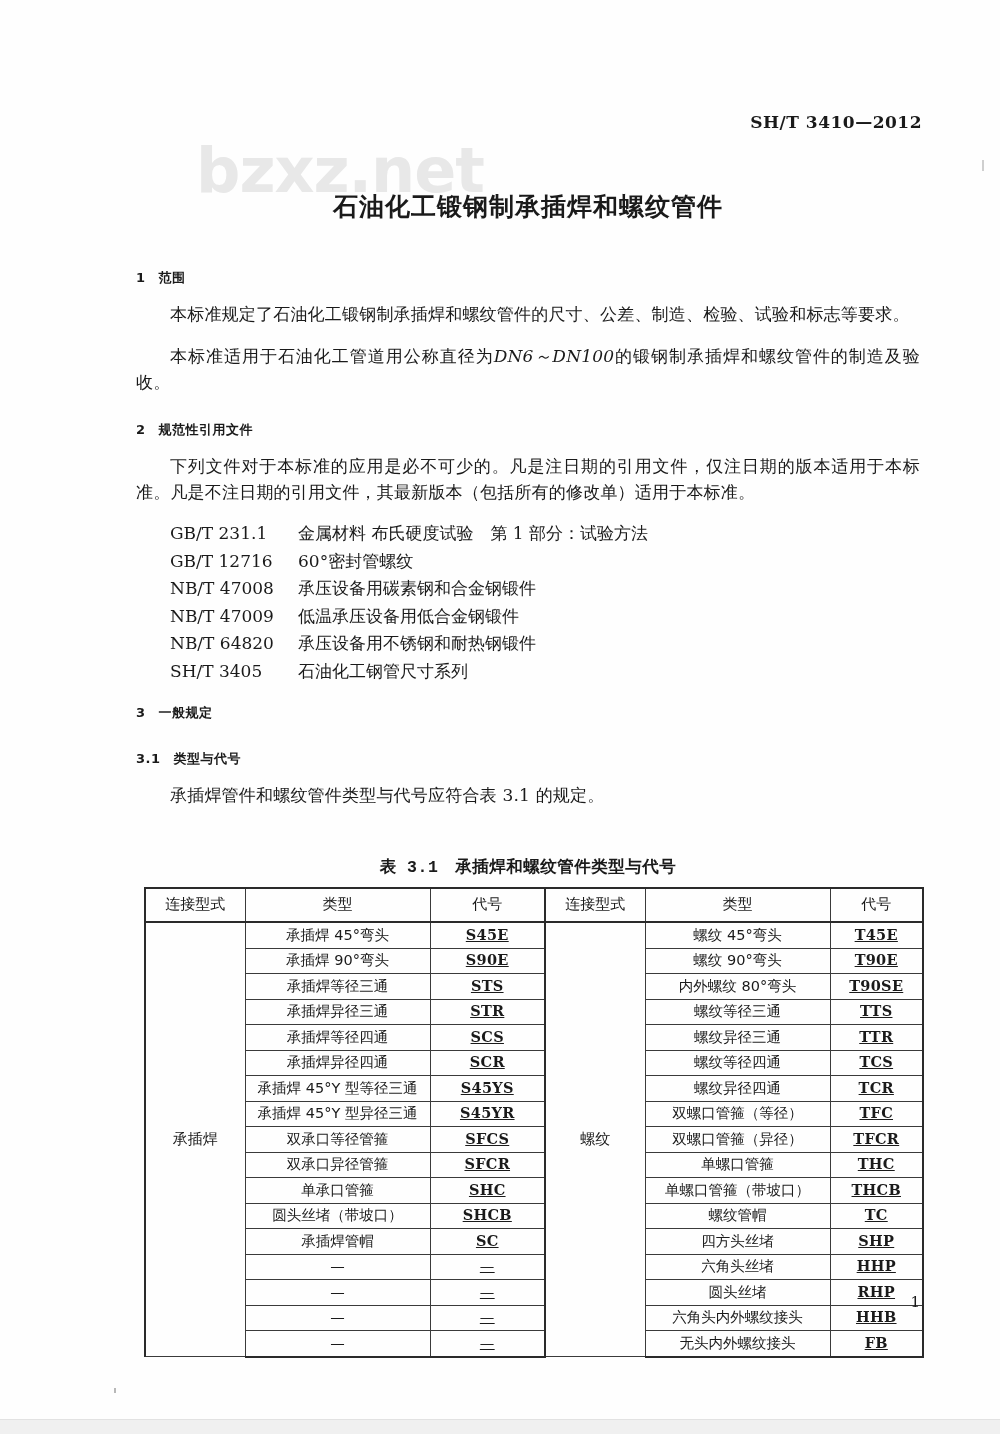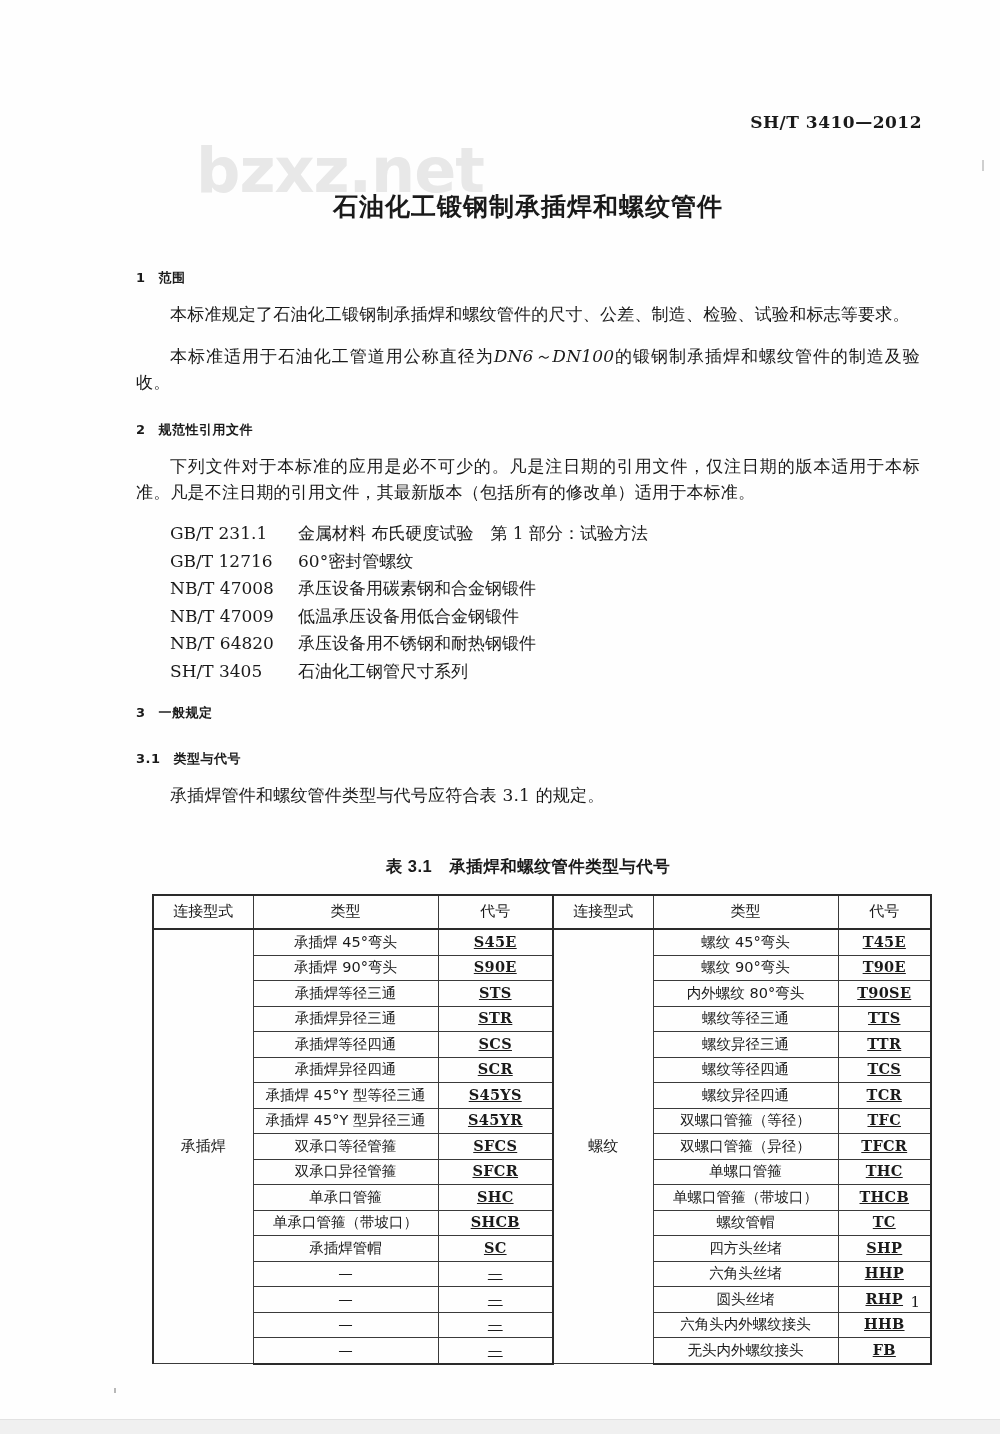--- a/index.html
+++ b/index.html
@@ -121,7 +121,7 @@
   
   .tbl-caption {
     text-align: center;
-    font-family: Liberation Sans, sans-serif;
+    font-family: Liberation Mono, monospace;
     font-size: 16.5px;
     font-weight: 700;
     margin: 14px 0 9px 0;

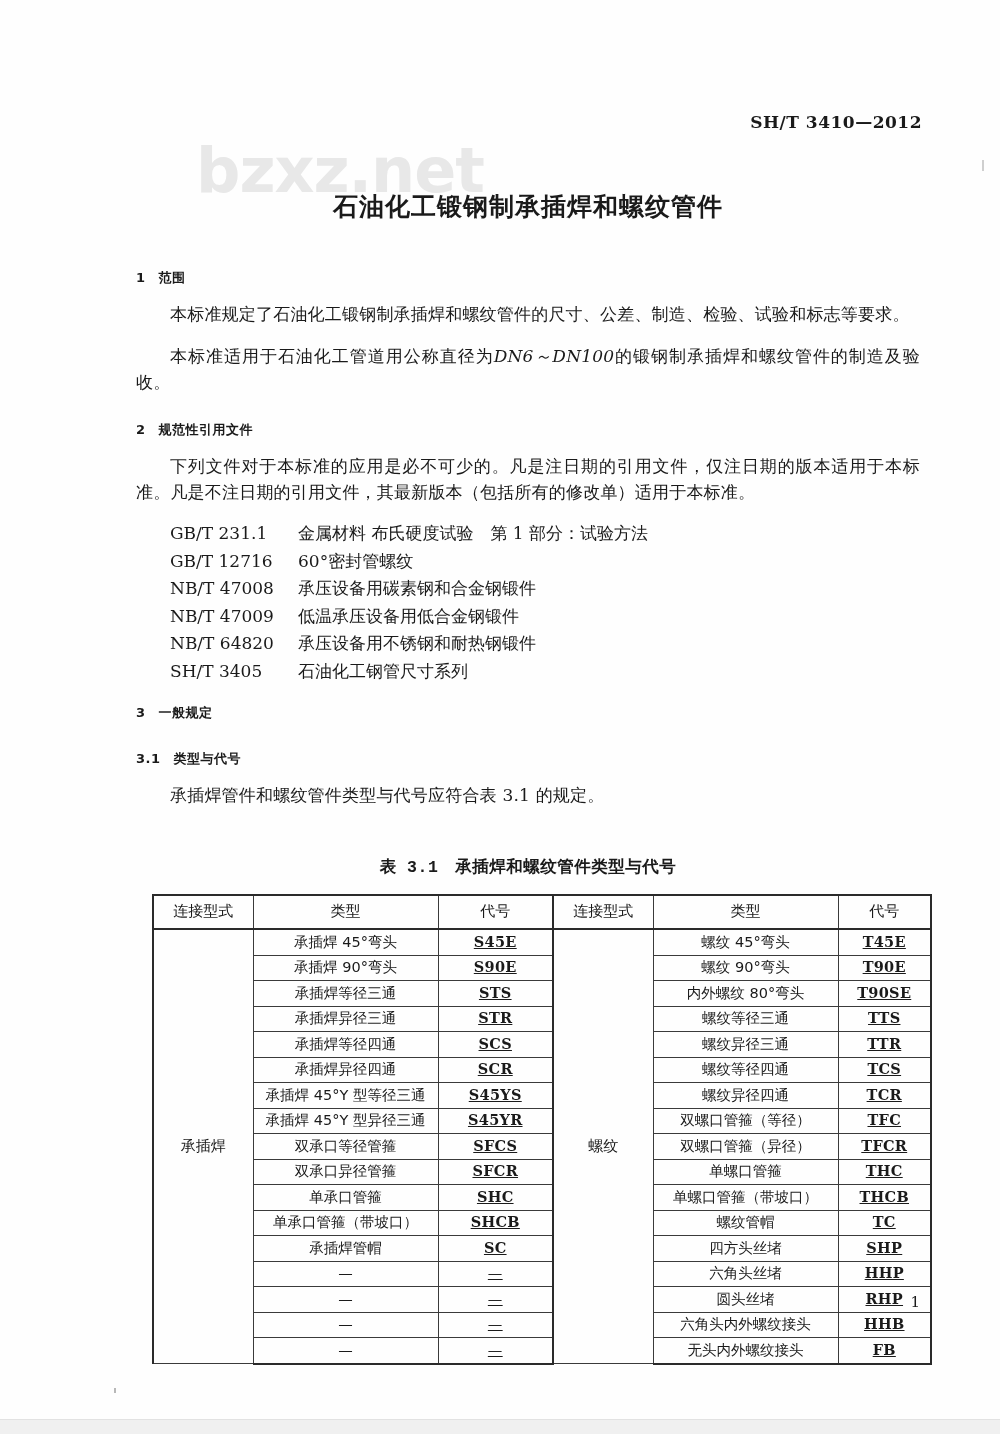--- a/index.html
+++ b/index.html
@@ -131,7 +131,7 @@
   table.spec {
     border-collapse: collapse;
     width: 778px;
-    margin: 16px;
+    margin: 8px;
     table-layout: fixed;
   }
   table.spec col.c1 { width: 100px; }

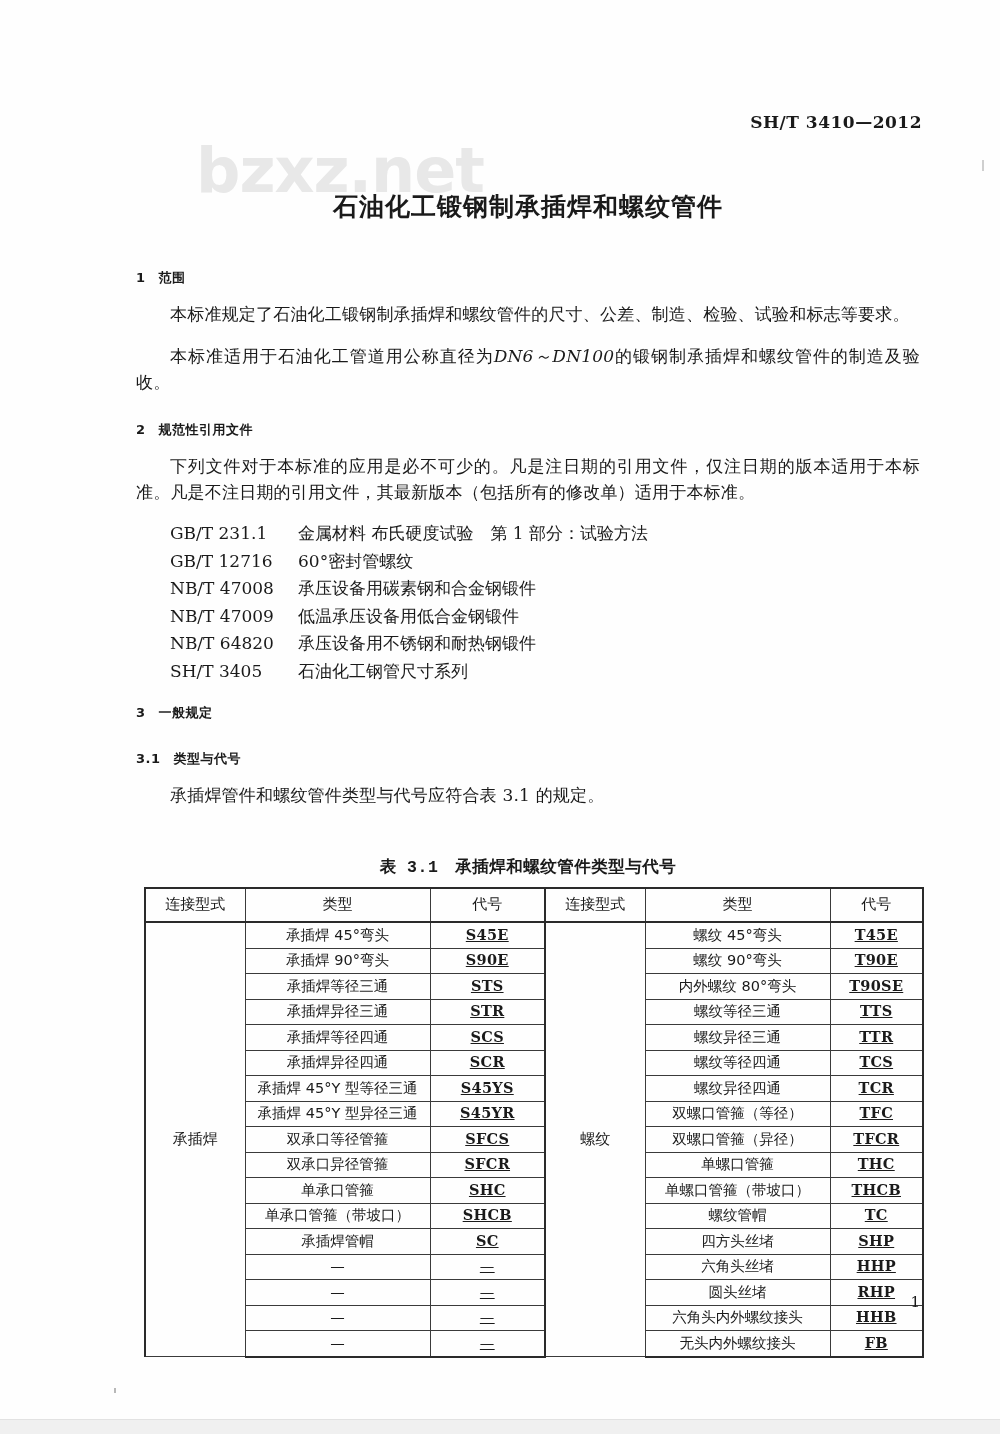--- a/index.html
+++ b/index.html
@@ -364,7 +364,7 @@
           <td class="code outer-r">THCB</td>
         </tr>
         <tr>
-          <td>单承口管箍（带坡口）</td>
+          <td>圆头丝堵（带坡口）</td>
           <td class="code outer-r">SHCB</td>
           <td>螺纹管帽</td>
           <td class="code outer-r">TC</td>

